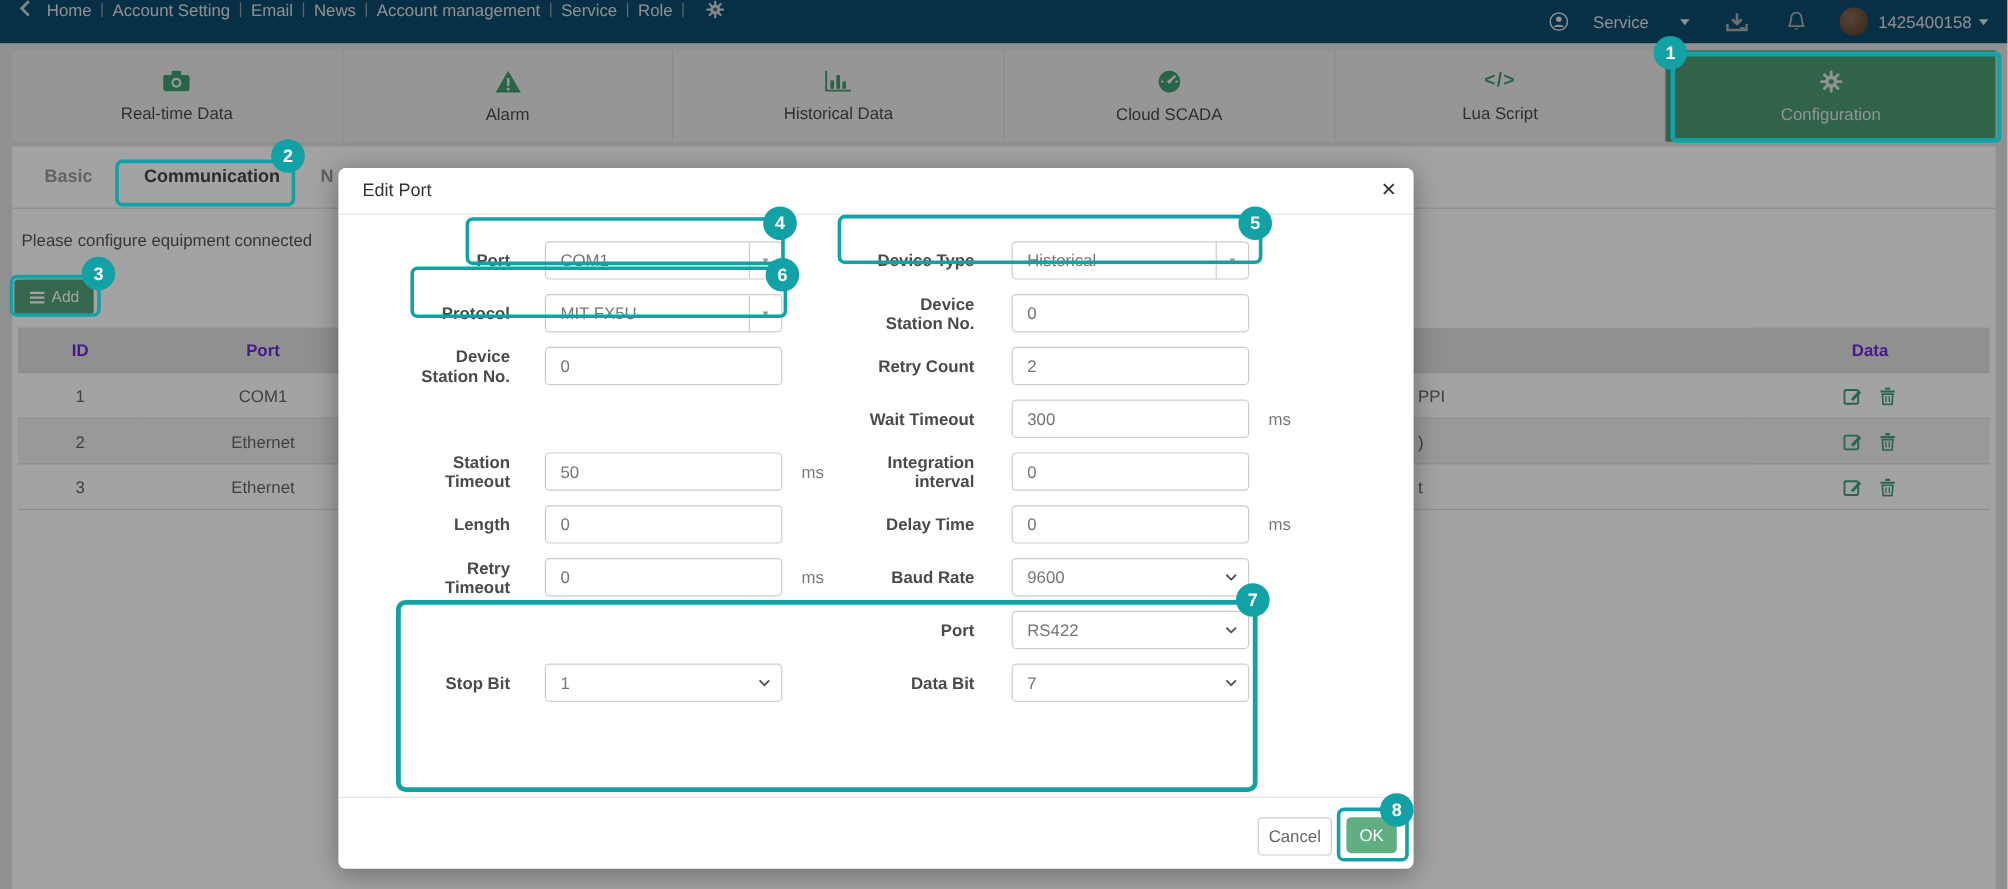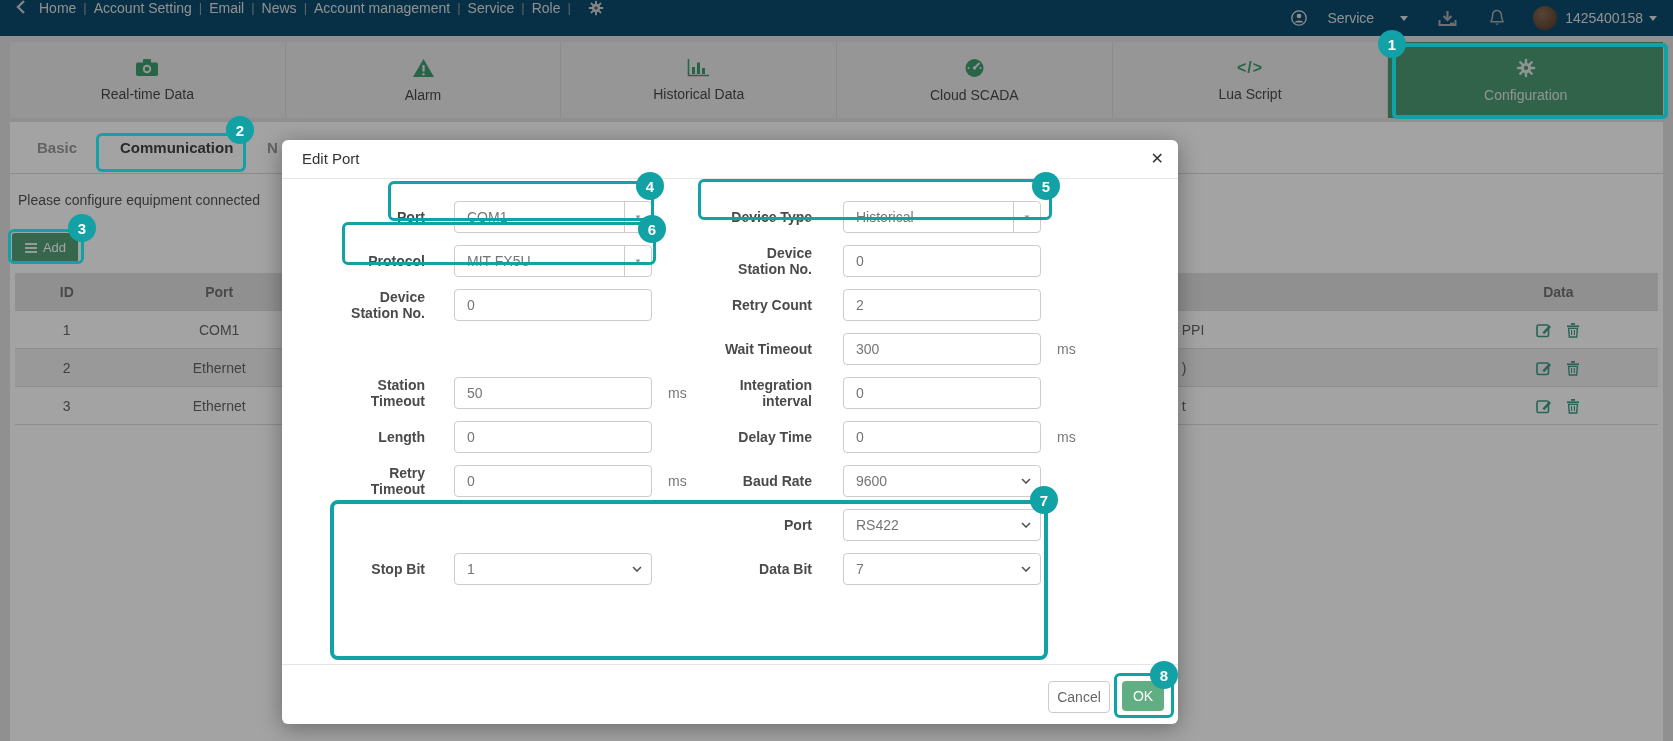--- a/index.html
+++ b/index.html
@@ -45,7 +45,7 @@
            color:#fff;font-size:13px;display:flex;align-items:center;justify-content:center;gap:5px;cursor:pointer;}
 
   table.devices{position:absolute;left:5px;top:151px;width:1643px;border-collapse:collapse;font-size:14px;color:#666;}
-  table.devices th{background:#e1e1e1;color:#737373;font-weight:bold;height:35px;}
+  table.devices th{background:#e1e1e1;color:#6d28d9;font-weight:bold;height:35px;}
   table.devices td{height:35px;text-align:center;}
   table.devices tr{border-bottom:1px solid #ddd;}
   table.devices tbody tr:nth-child(even){background:#efefef;}

